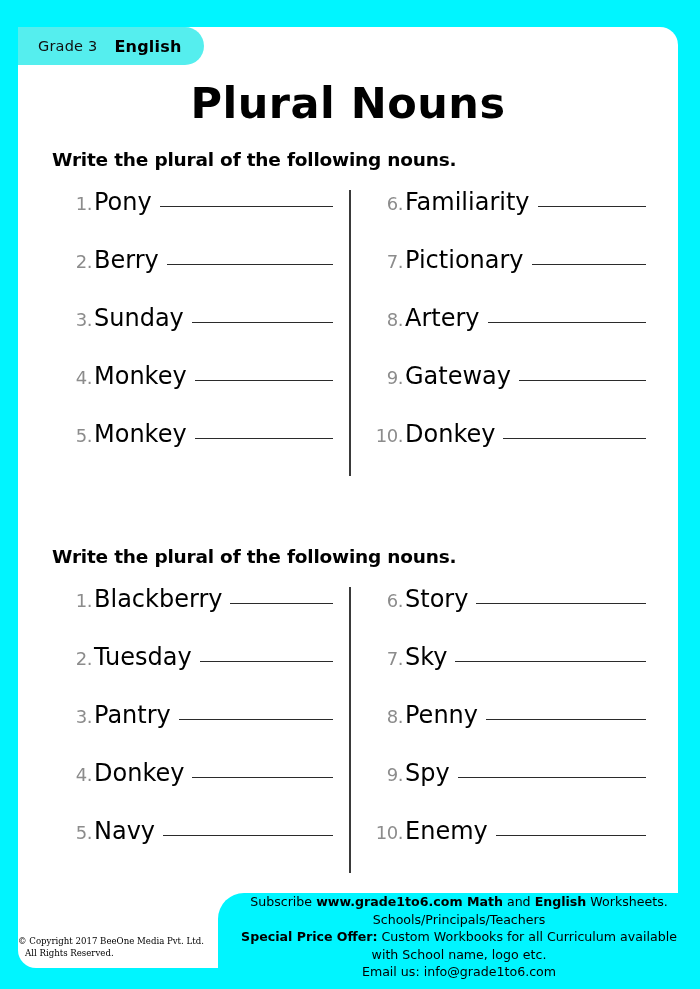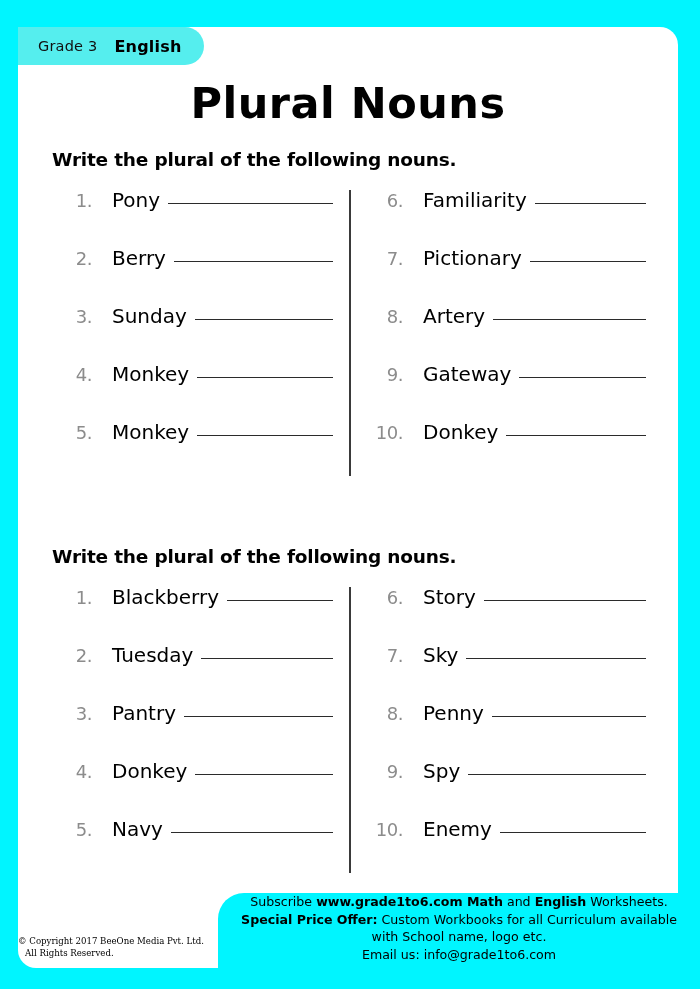--- a/index.html
+++ b/index.html
@@ -121,9 +121,9 @@
   }
   .q-word {
     color: #000;
-    font-size: 20px;
-    font-family: "DejaVu Sans", sans-serif;
-    margin-left: 20px;
+    font-size: 24px;
+    font-family: "DejaVu Sans", sans-serif;
+    margin-left: 2px;
     white-space: nowrap;
   }
   .q-line {

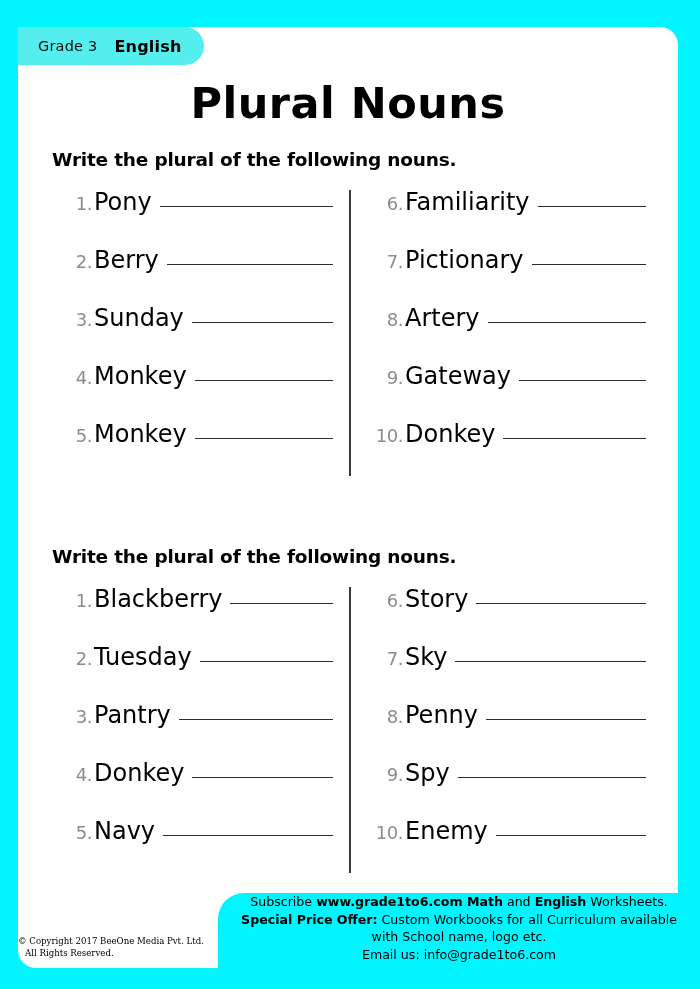--- a/index.html
+++ b/index.html
@@ -315,6 +315,7 @@
 
 <div id="footer-cyan">
   <div class="promo-line"><span>Subscribe </span><b>www.grade1to6.com Math</b><span> and </span><b>English</b><span> Worksheets.</span></div>
+  <div class="promo-line">Schools/Principals/Teachers</div>
   <div class="promo-line"><b>Special Price Offer:</b><span> Custom Workbooks for all Curriculum available</span></div>
   <div class="promo-line">with School name, logo etc.</div>
   <div class="promo-line">Email us: info@grade1to6.com</div>

